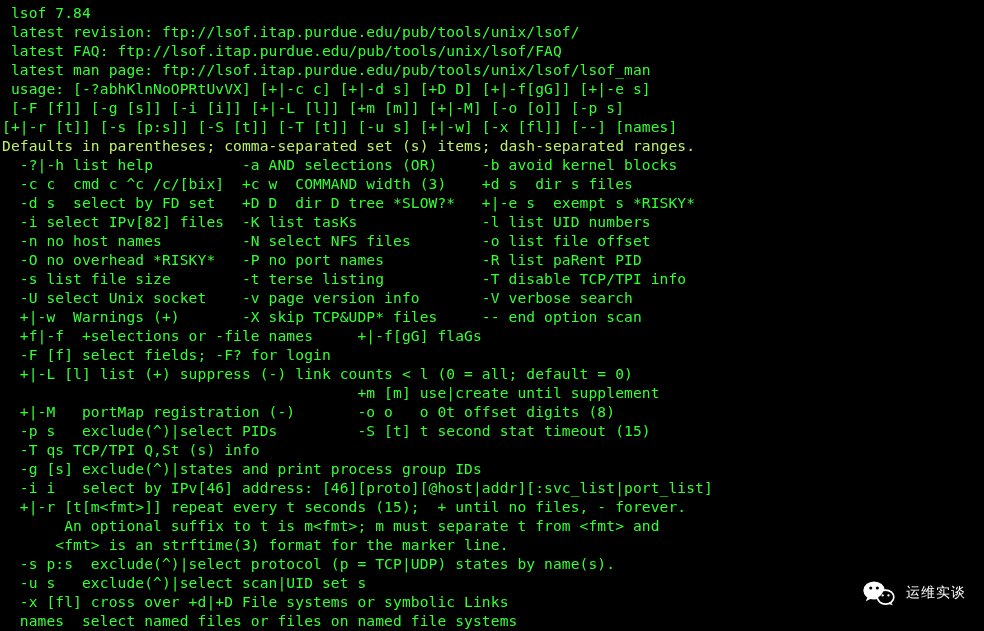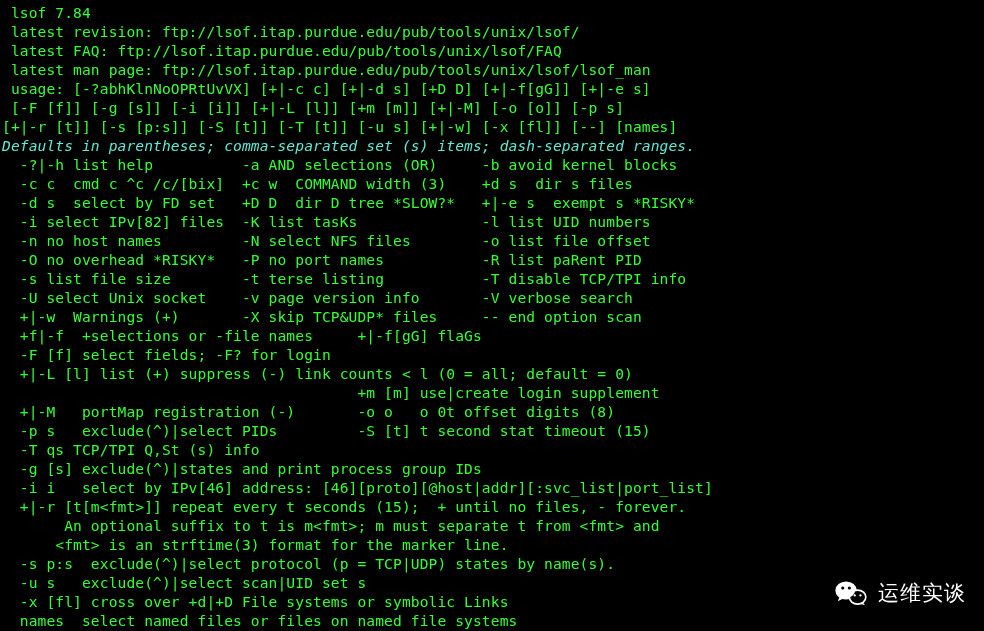--- a/index.html
+++ b/index.html
@@ -20,7 +20,7 @@
     white-space: pre;
     letter-spacing: 0.1px;
   }
-  .white { color: #5eead4; font-style: italic; }
+  .white { color: #bef264; }
   .watermark {
     position: absolute;
     right: 18px;

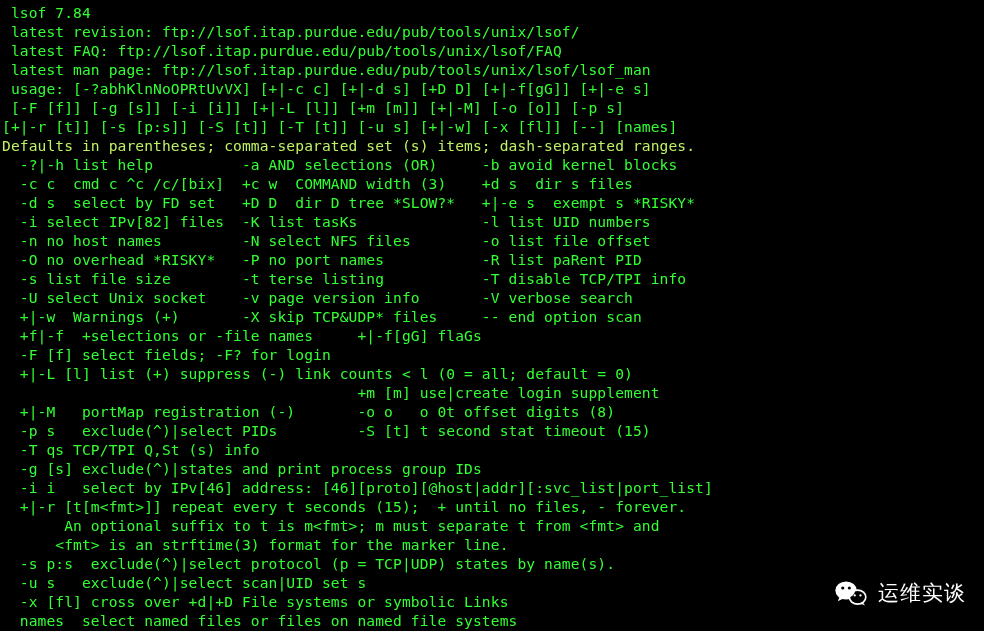--- a/index.html
+++ b/index.html
@@ -69,7 +69,7 @@
 <span>  +f|-f  +selections or -file names     +|-f[gG] flaGs </span>
 <span>  -F [f] select fields; -F? for login  </span>
 <span>  +|-L [l] list (+) suppress (-) link counts &lt; l (0 = all; default = 0)</span>
-<span>                                        +m [m] use|create login supplement</span>
+<span>                                        +m [m] use|create until supplement</span>
 <span>  +|-M   portMap registration (-)       -o o   o 0t offset digits (8)</span>
 <span>  -p s   exclude(^)|select PIDs         -S [t] t second stat timeout (15)</span>
 <span>  -T qs TCP/TPI Q,St (s) info</span>

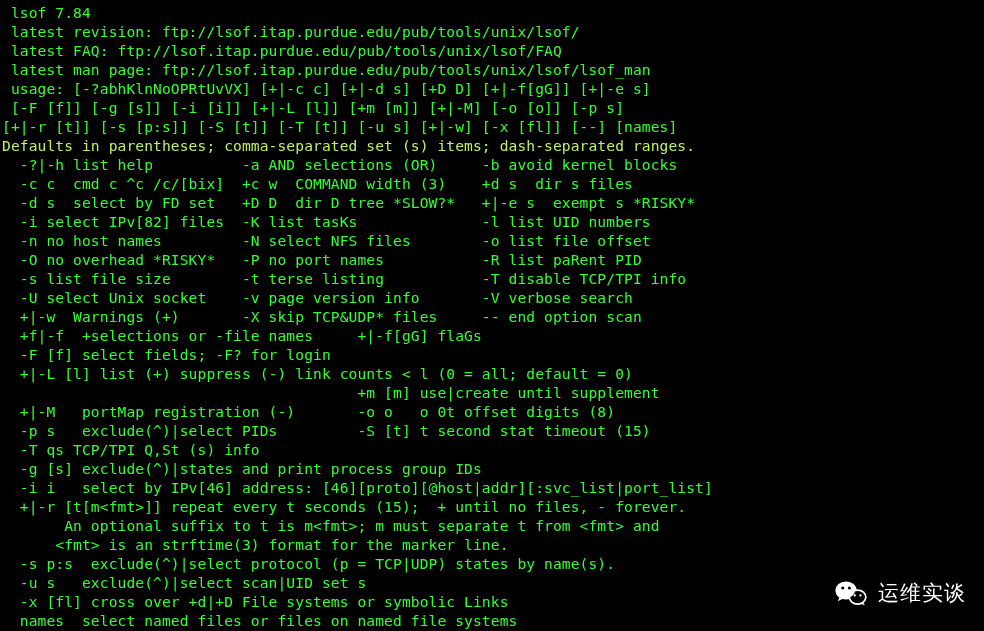--- a/index.html
+++ b/index.html
@@ -41,7 +41,7 @@
   .wm-text {
     color: #ffffff;
     font-family: "PingFang SC","Microsoft YaHei","Heiti SC",sans-serif;
-    font-size: 21px;
+    font-size: 14px;
     font-weight: 500;
     letter-spacing: 1px;
   }

